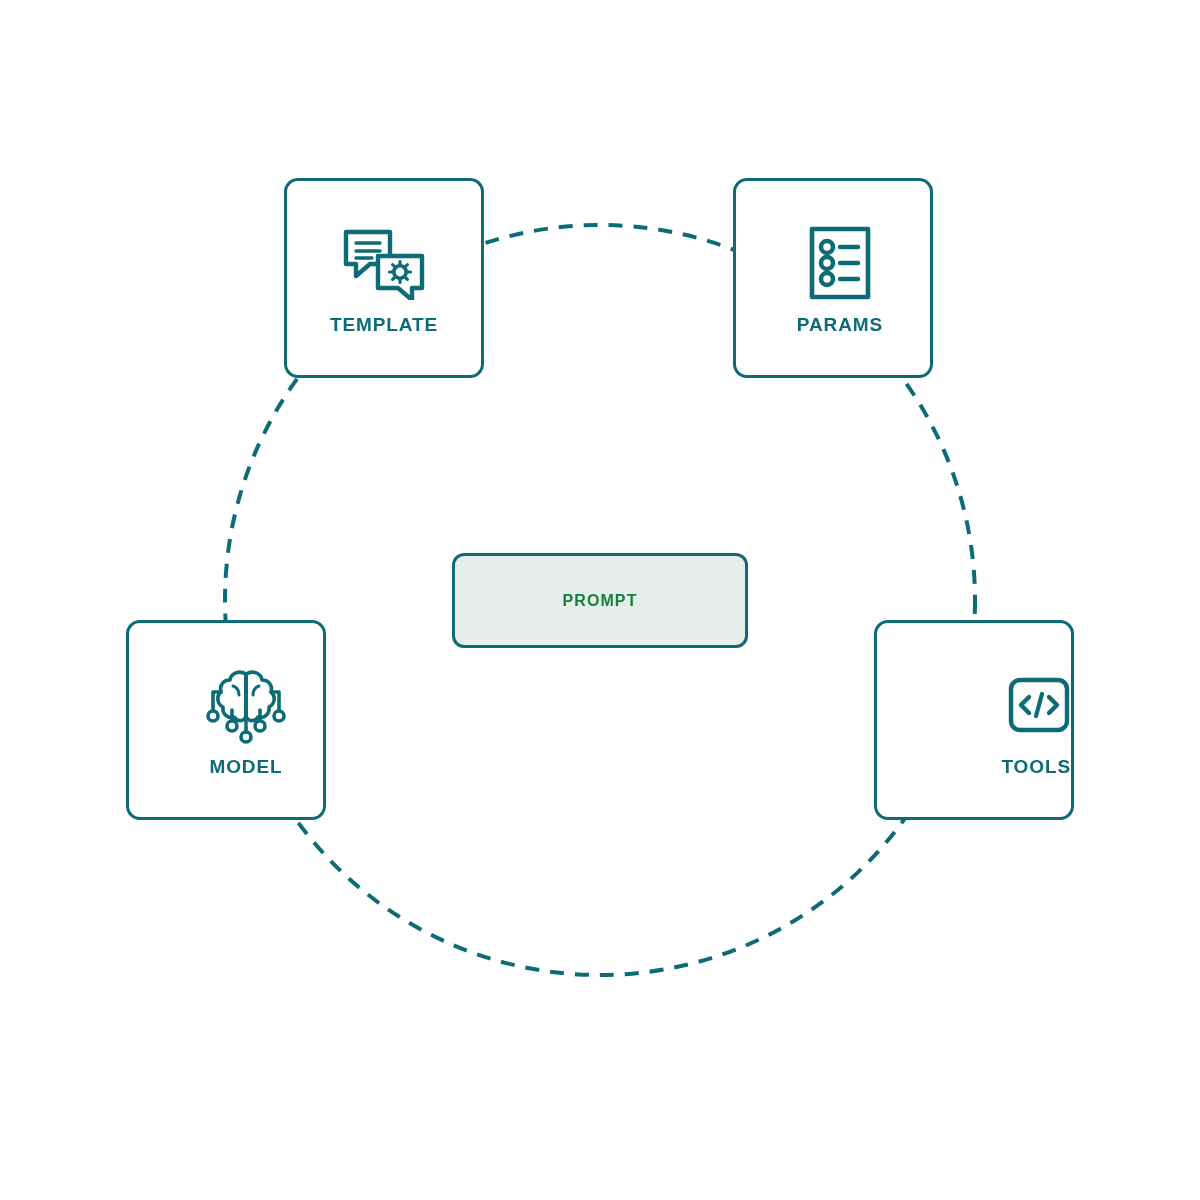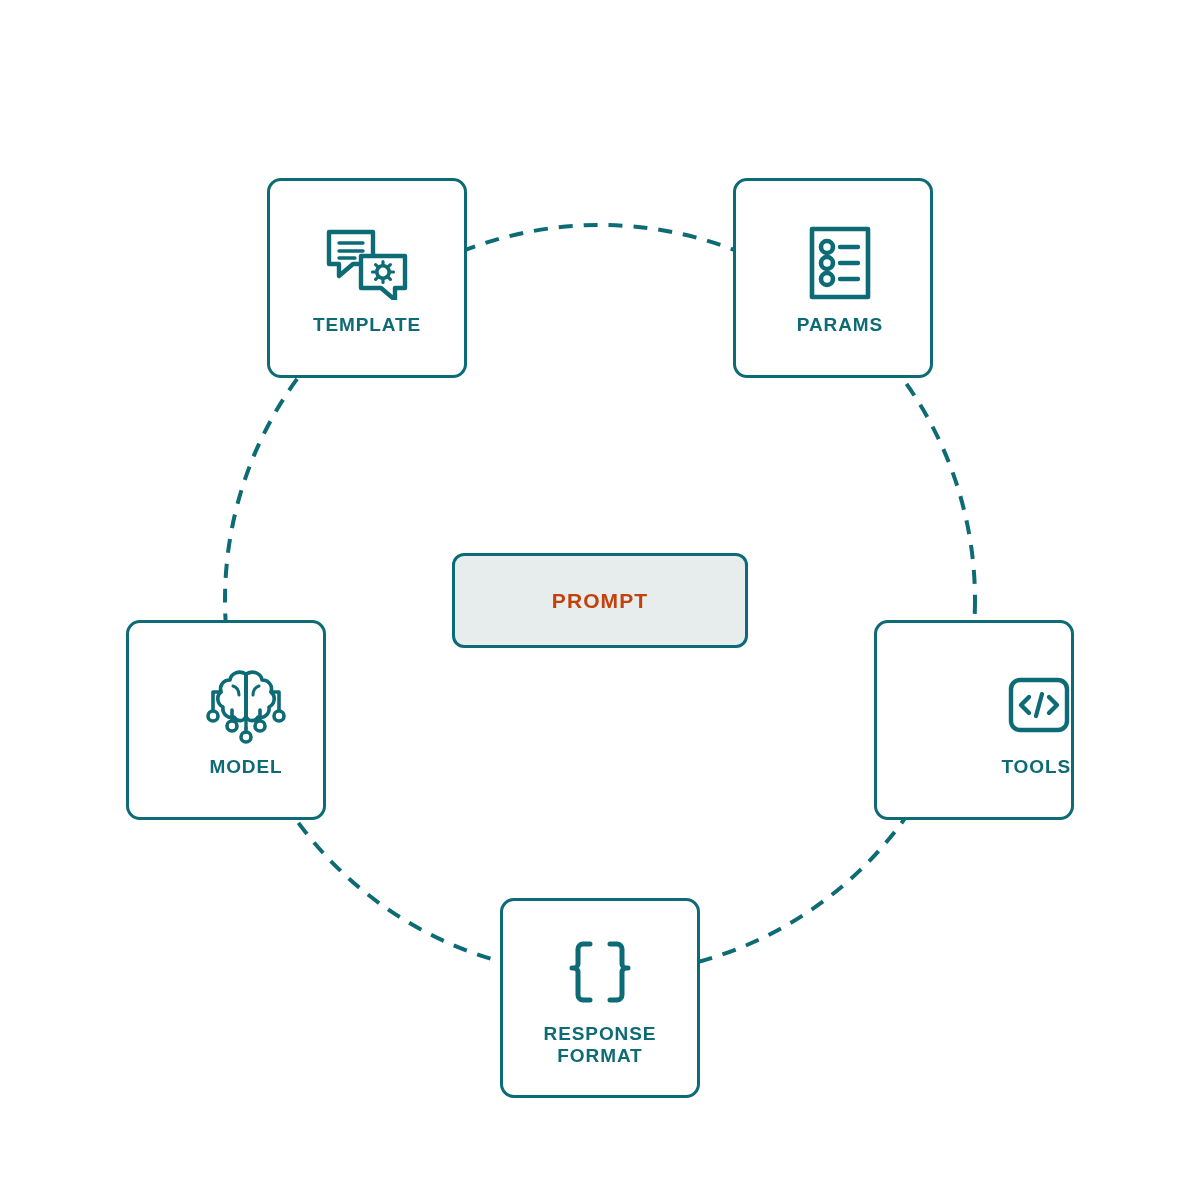--- a/index.html
+++ b/index.html
@@ -57,7 +57,7 @@
     white-space: pre-line;
   }
   
-  #node-template { left: 267px; top: 178px; }
+  #node-template { left: 284px; top: 178px; }
   #node-params   { left: 733px; top: 178px; padding-left: 14px; }
   #node-model    { left: 126px; top: 620px; padding-left: 40px; }
   #node-tools    { left: 874px; top: 620px; align-items: flex-end; }

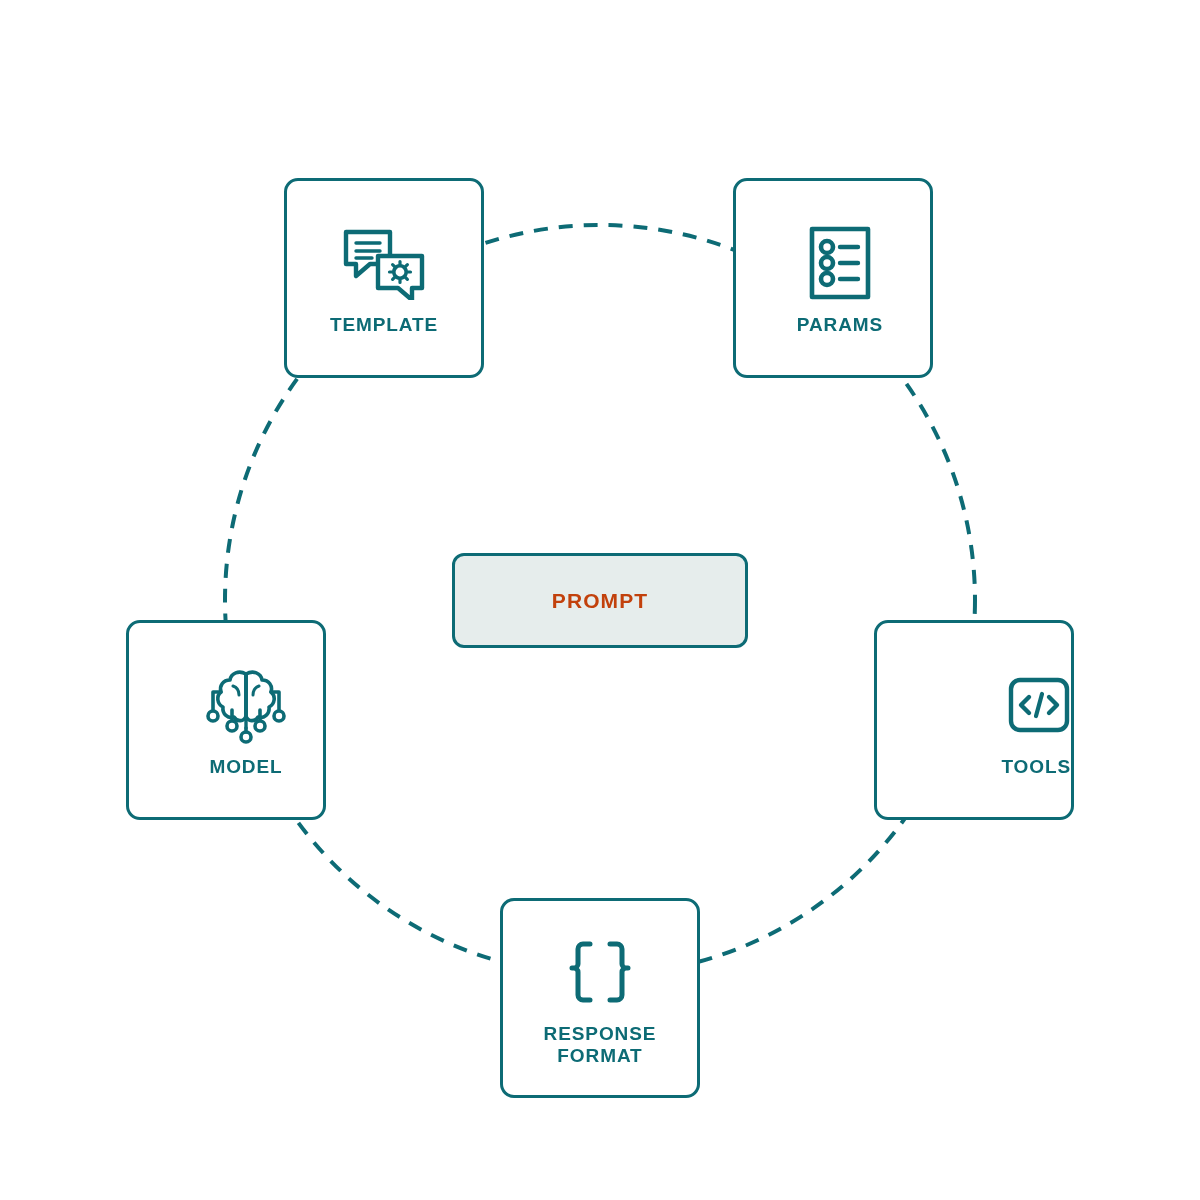--- a/index.html
+++ b/index.html
@@ -78,8 +78,8 @@
     justify-content: center;
   }
   #prompt-label {
-    color: #c2410c;
-    font-size: 21px;
+    color: #15803d;
+    font-size: 16px;
     font-weight: bold;
     letter-spacing: 1.1px;
     text-transform: uppercase;

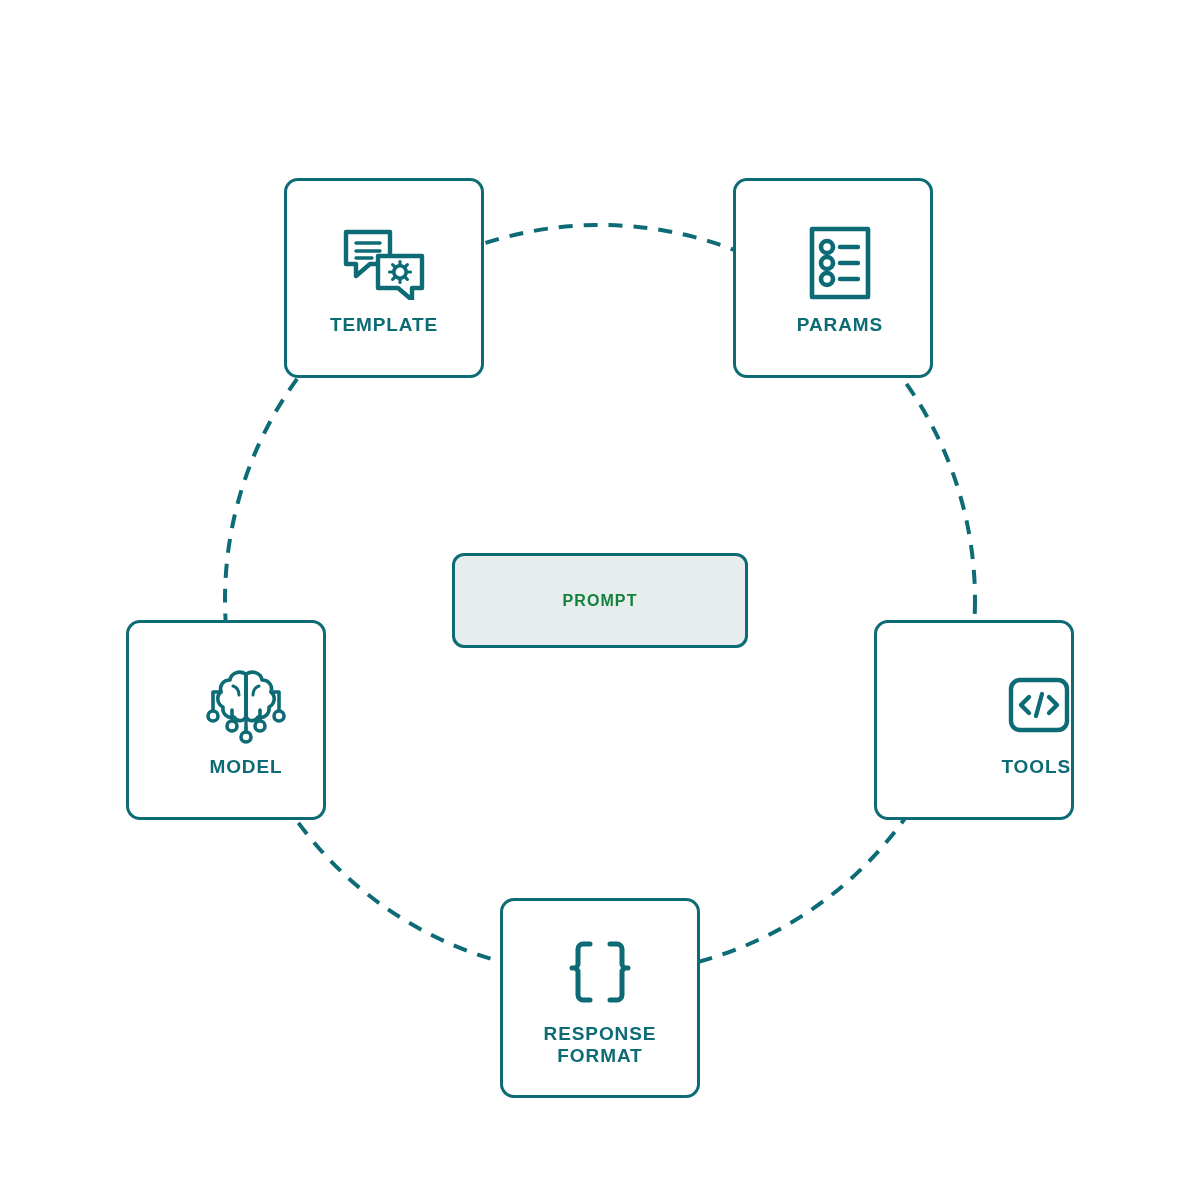--- a/index.html
+++ b/index.html
@@ -160,18 +160,6 @@
     <div class="node-label">TOOLS</div>
   </div>
 
-  <div class="node" id="node-response">
-    <div class="node-icon">
-      <svg width="82" height="66" viewBox="0 0 82 66" xmlns="http://www.w3.org/2000/svg" fill="none" stroke="#0d6b75" stroke-width="5" stroke-linejoin="round" stroke-linecap="round">
-        <path d="M31 5 H24 a5 5 0 0 0 -5 5 V25 a4 4 0 0 1 -4 4 H13
-                 H15 a4 4 0 0 1 4 4 V56 a5 5 0 0 0 5 5 H31"></path>
-        <path d="M51 5 H58 a5 5 0 0 1 5 5 V25 a4 4 0 0 0 4 4 H69
-                 H67 a4 4 0 0 0 -4 4 V56 a5 5 0 0 1 -5 5 H51"></path>
-      </svg>
-    </div>
-    <div class="node-label">RESPONSE
-FORMAT</div>
-  </div>
 
   <div id="prompt-box">
     <div id="prompt-label">PROMPT</div>

